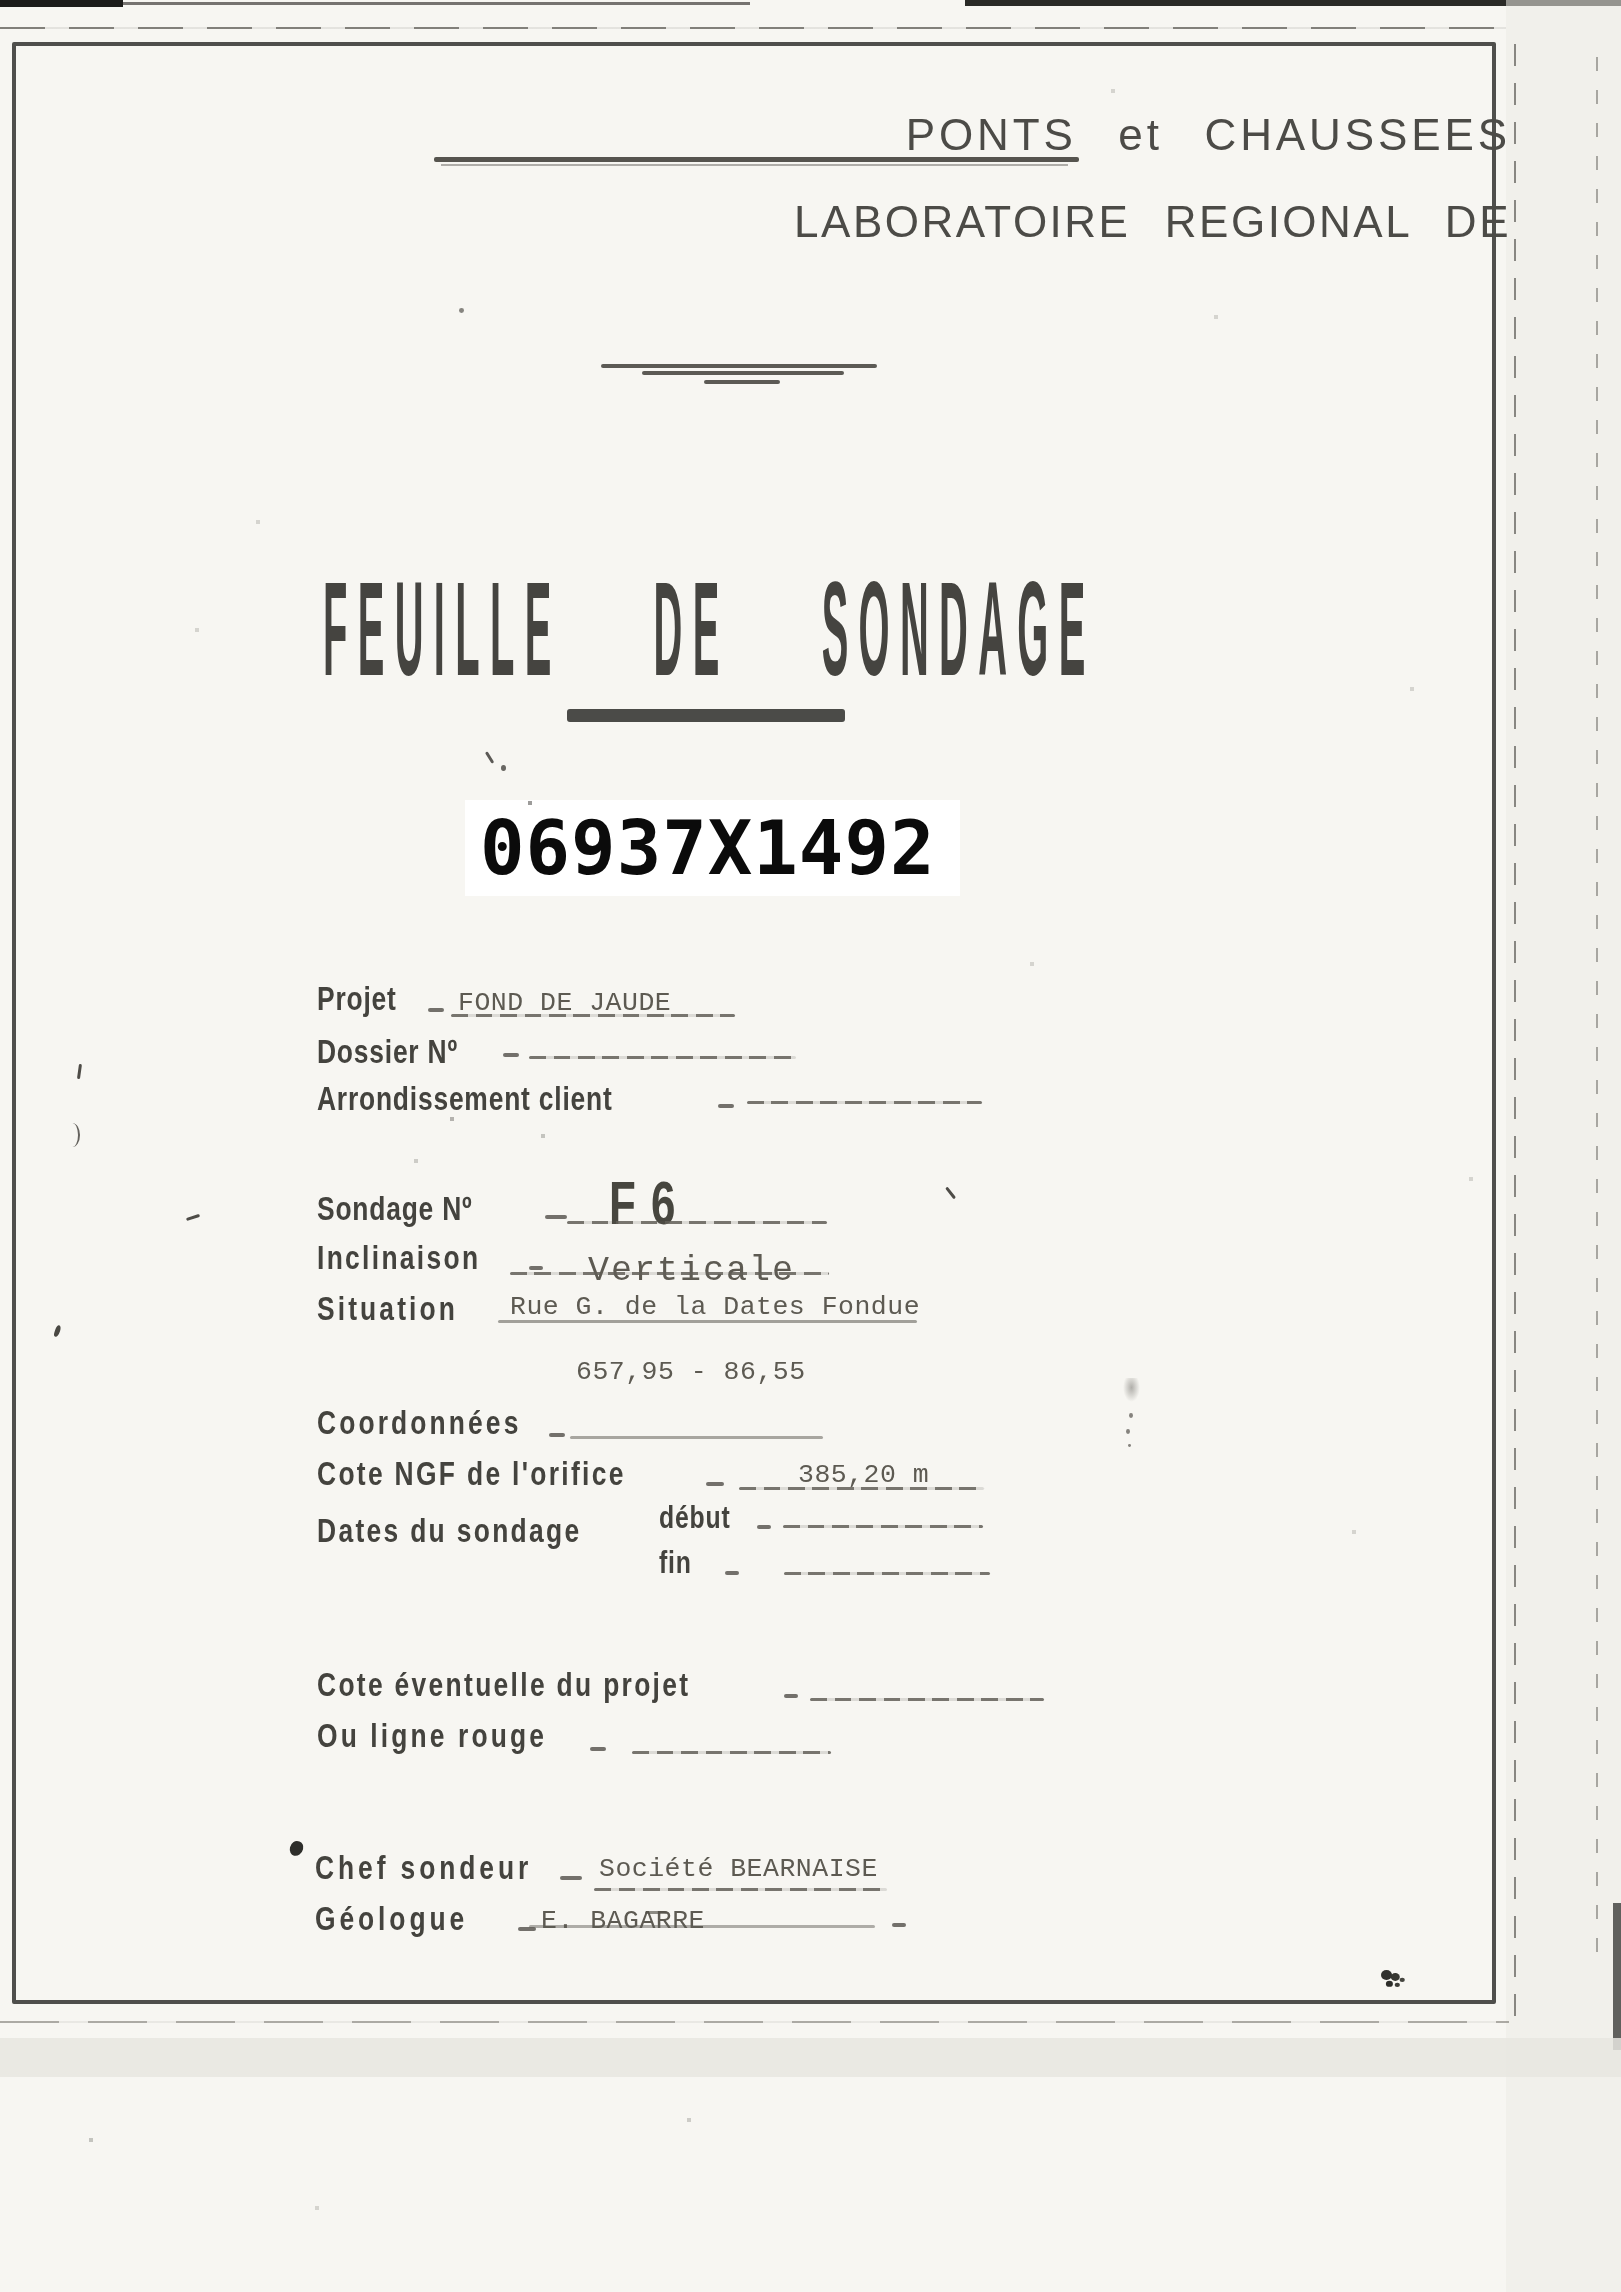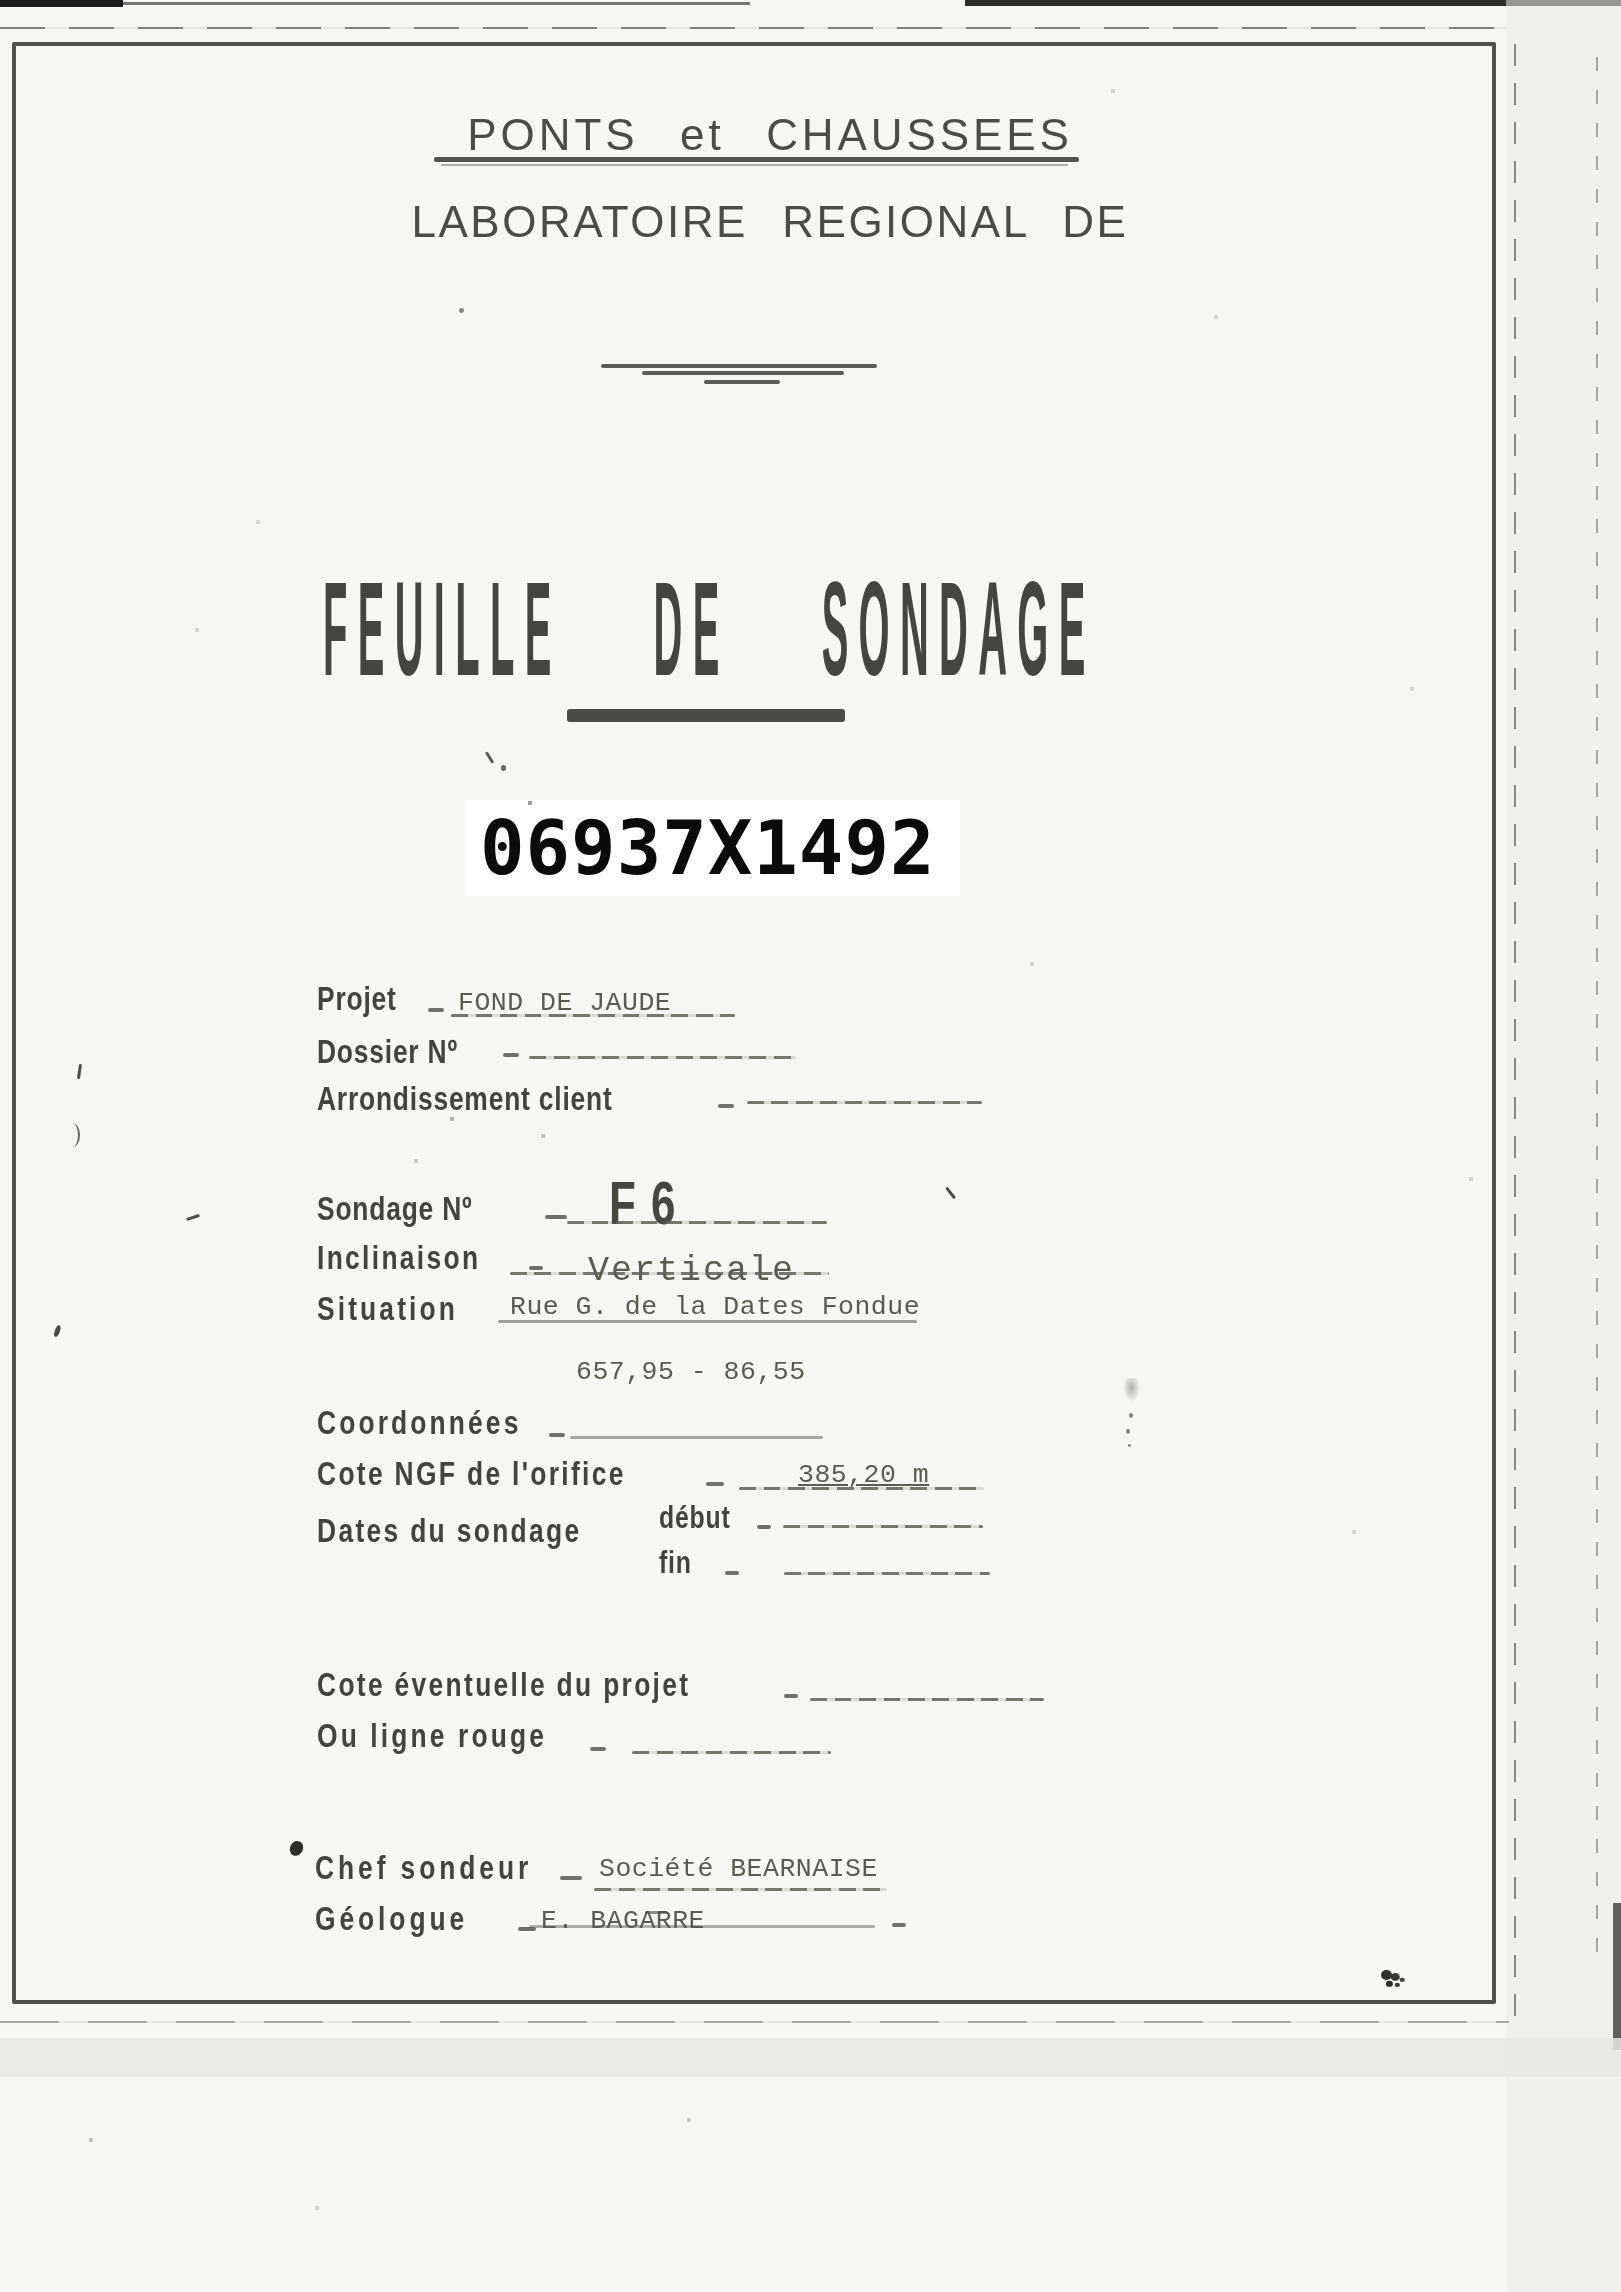--- a/index.html
+++ b/index.html
@@ -35,8 +35,8 @@
   .frame{position:absolute;left:11.8px;top:42px;width:1476px;height:1954px;
     border:4.9px solid #4f4f4c;border-radius:2px;}
   
-  .hline{position:absolute;left:27px;width:1486px;text-align:center;color:#4c4b47;
-    line-height:1;white-space:nowrap;}
+  .hline{position:absolute;left:0;width:1486px;text-align:right;color:#4c4b47;
+    line-height:1;white-space:nowrap;padding-left:25px;}
   .hline1{top:113px;font-size:44px;letter-spacing:3.9px;word-spacing:25.5px;}
   .hline2{top:200px;font-size:44px;letter-spacing:2.5px;word-spacing:19.6px;}
   .hline3{top:274px;font-size:43px;letter-spacing:1.5px;word-spacing:13.7px;}

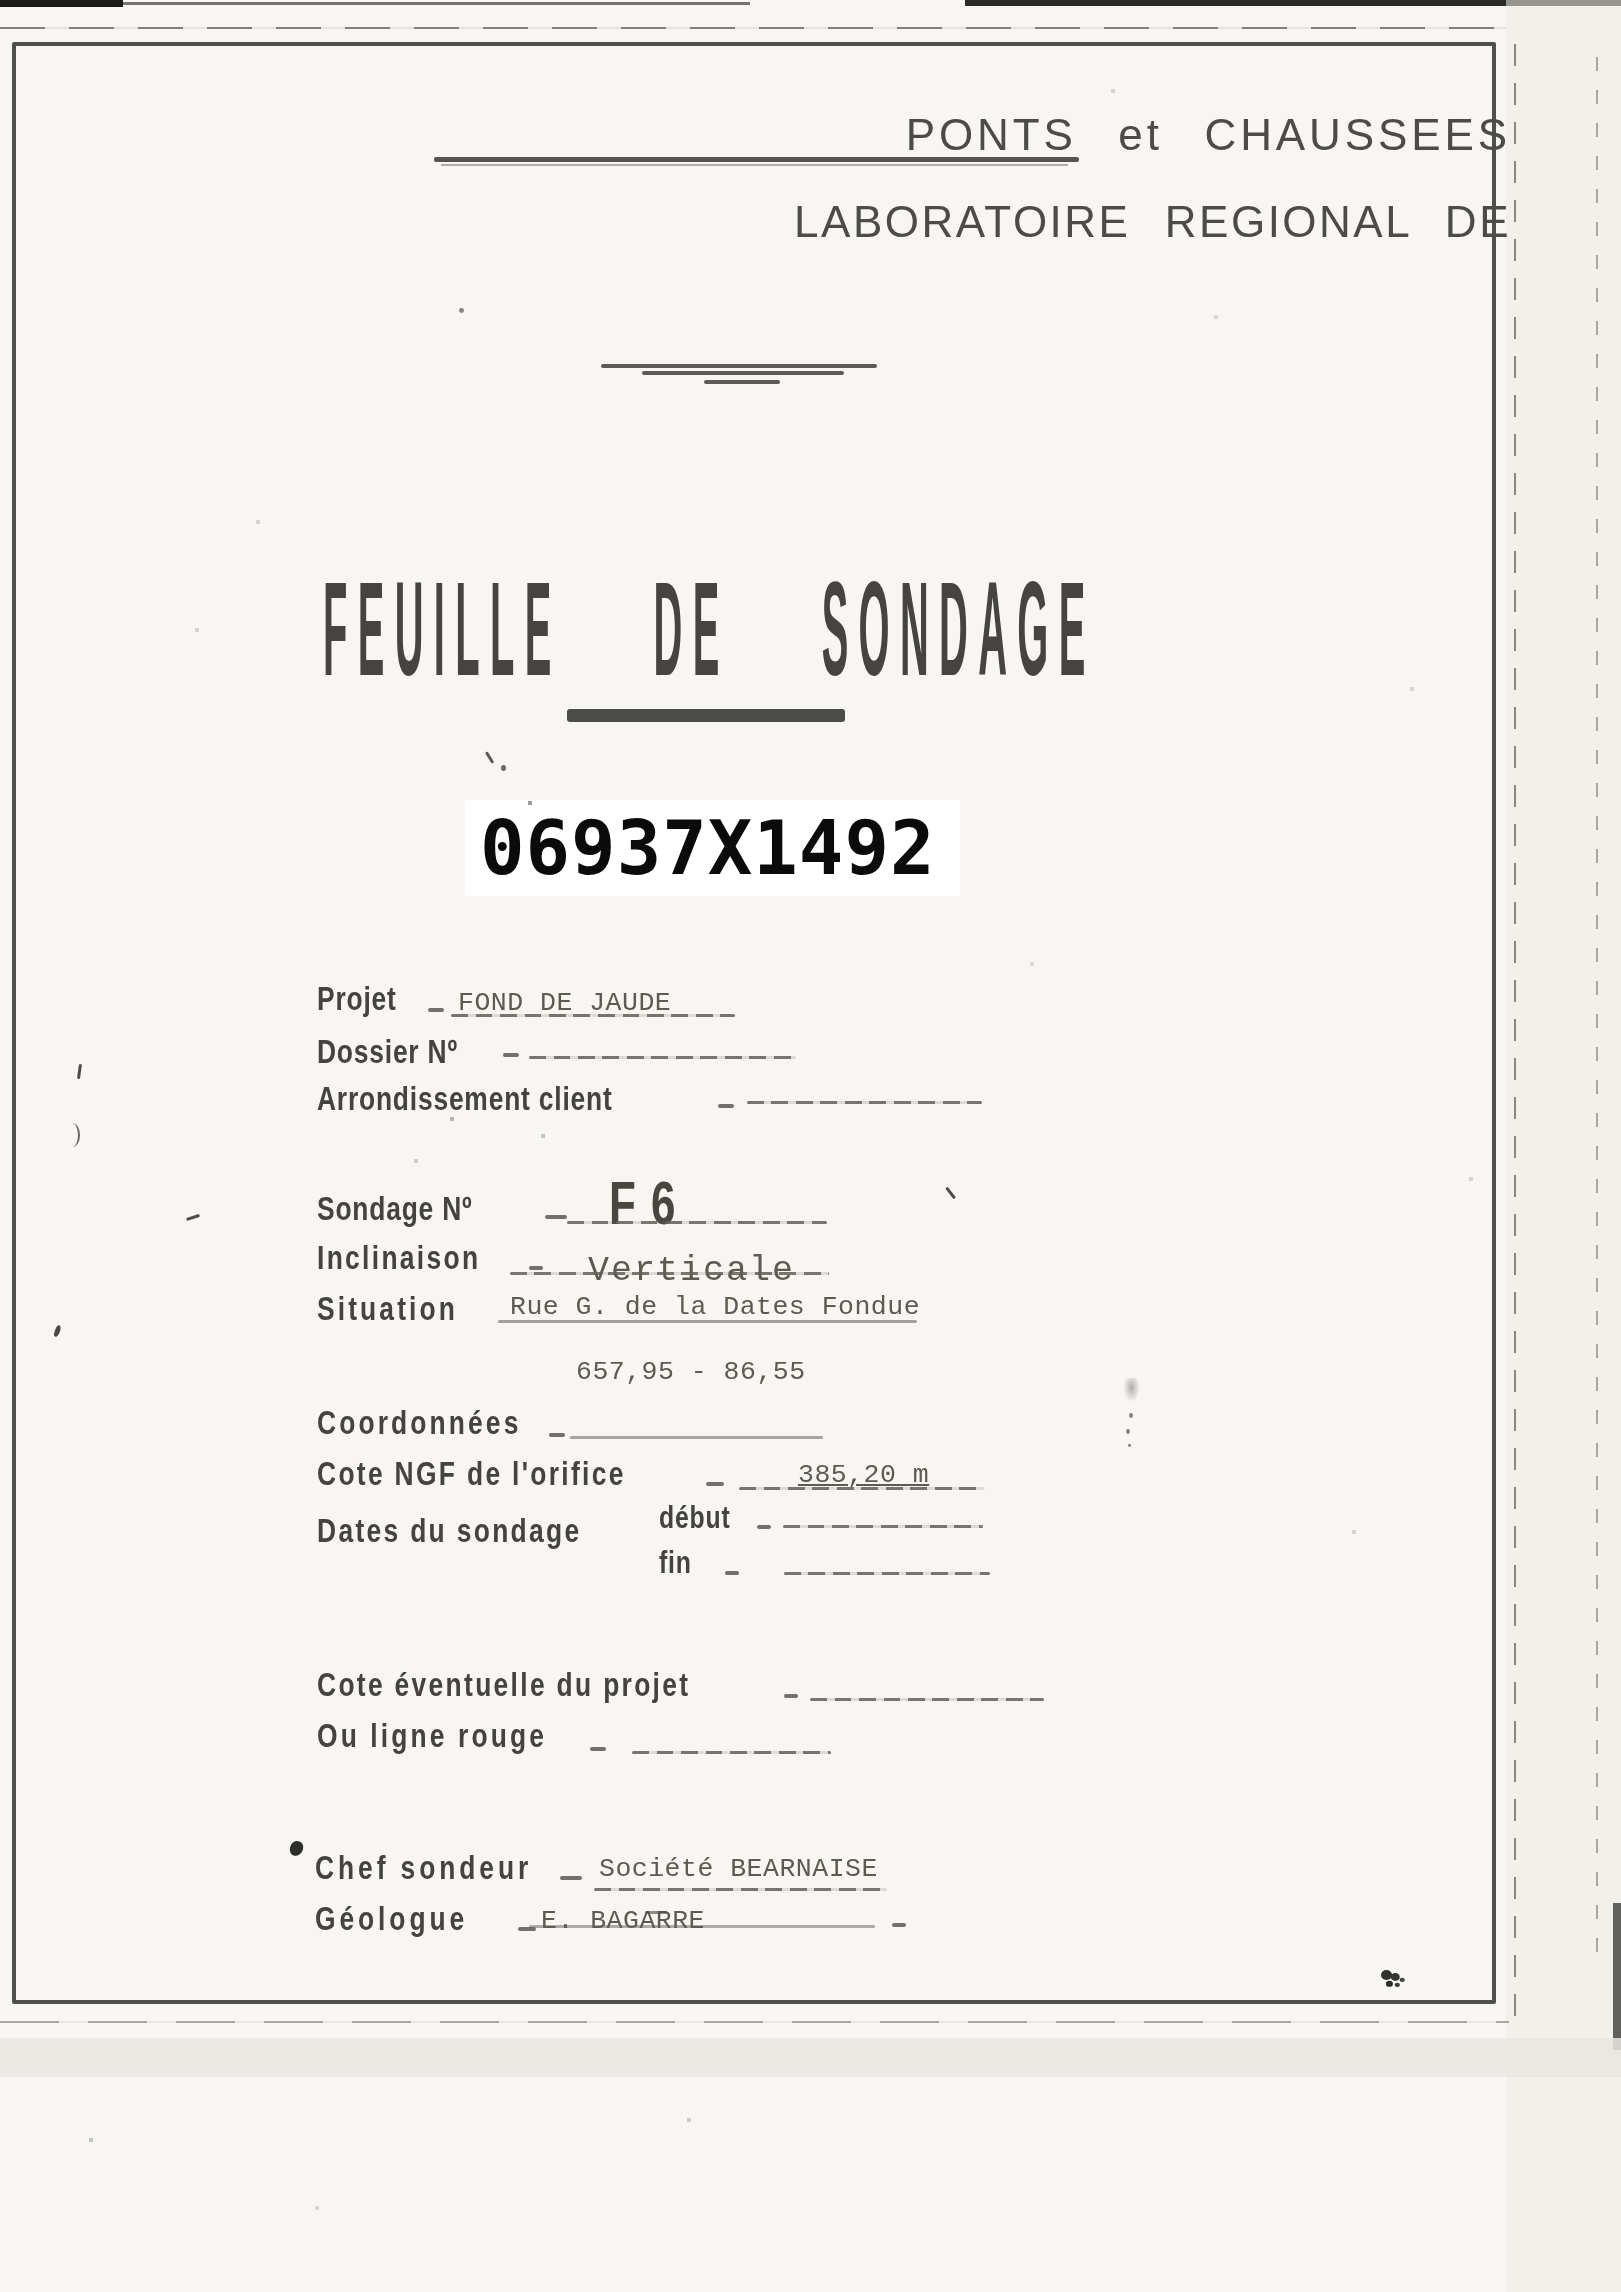--- a/index.html
+++ b/index.html
@@ -176,7 +176,7 @@
 
   <div class="lbl" style="left:317px;top:1457px;letter-spacing:2.9px;">Cote NGF de l'orifice</div>
   <div class="dsh" style="left:706px;top:1482px;width:17.6px;"></div>
-  <div class="typed" style="left:798px;top:1462px;text-decoration:underline;">385,20 m</div>
+  <div class="typed" style="left:798px;top:1462px;">385,20 m</div>
   <div class="ln" style="left:739px;top:1487px;width:245px;"></div>
 
   <div class="lbl" style="left:317px;top:1514px;letter-spacing:2.9px;">Dates du sondage</div>

